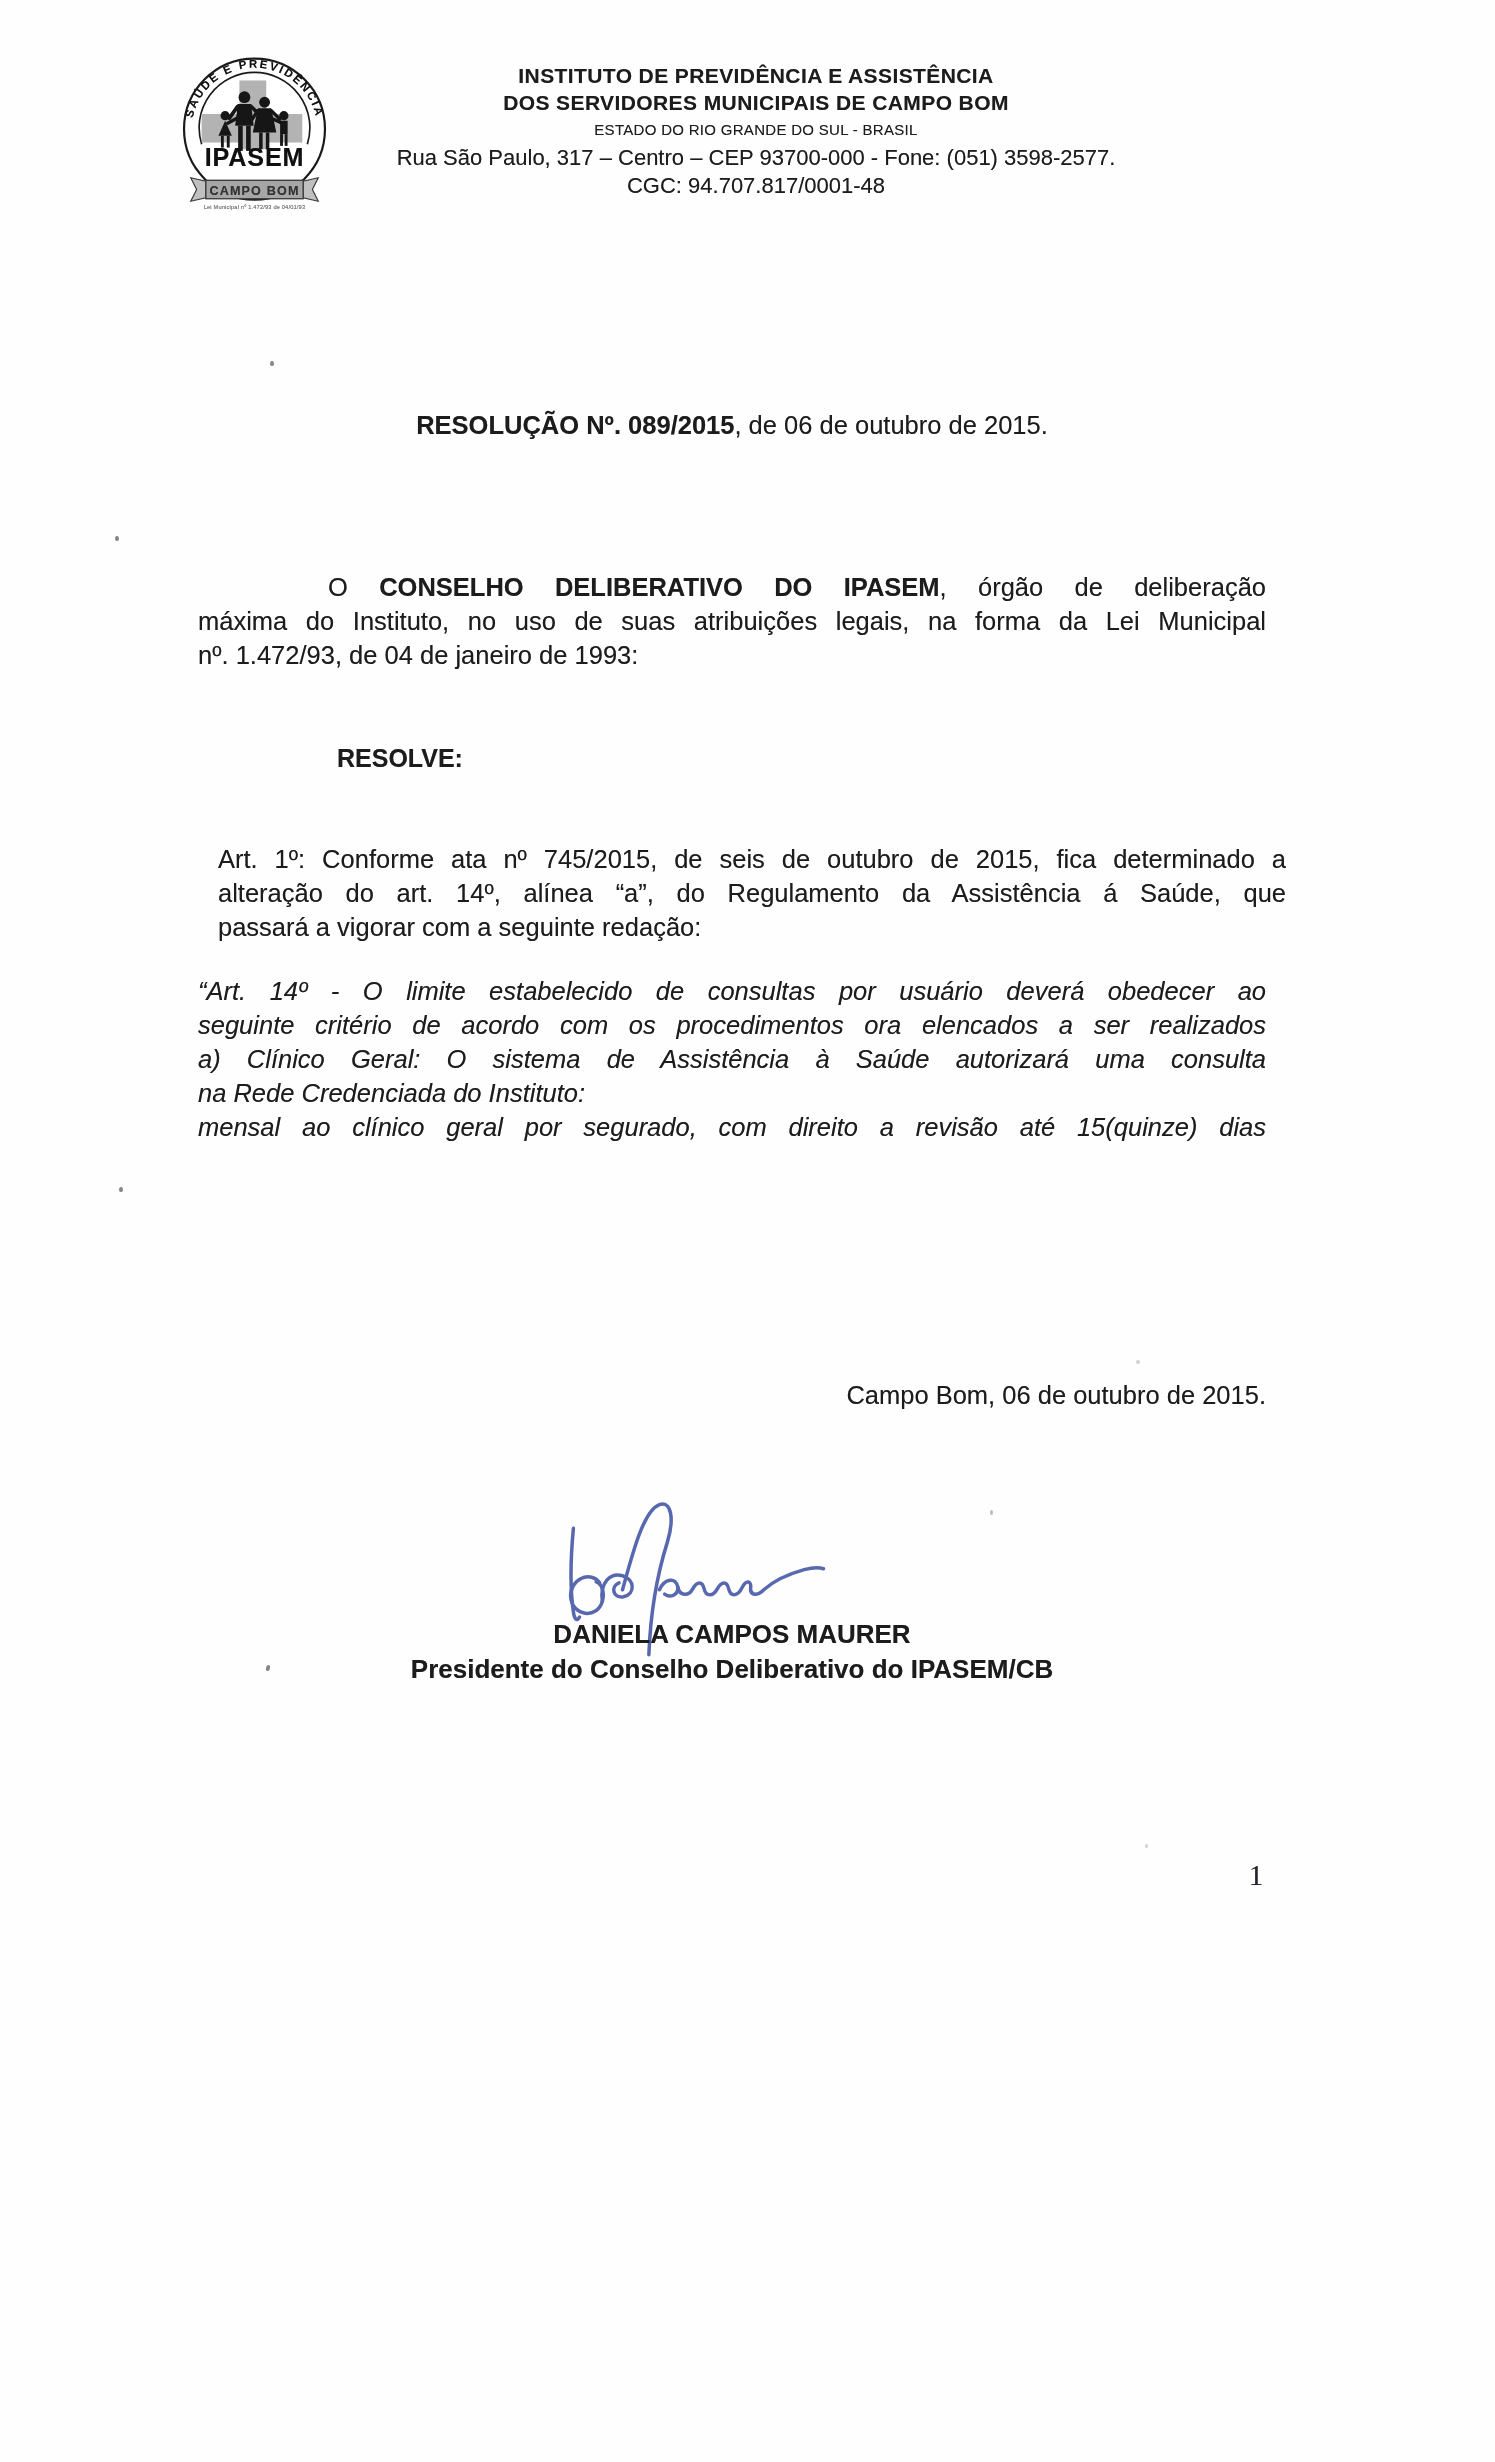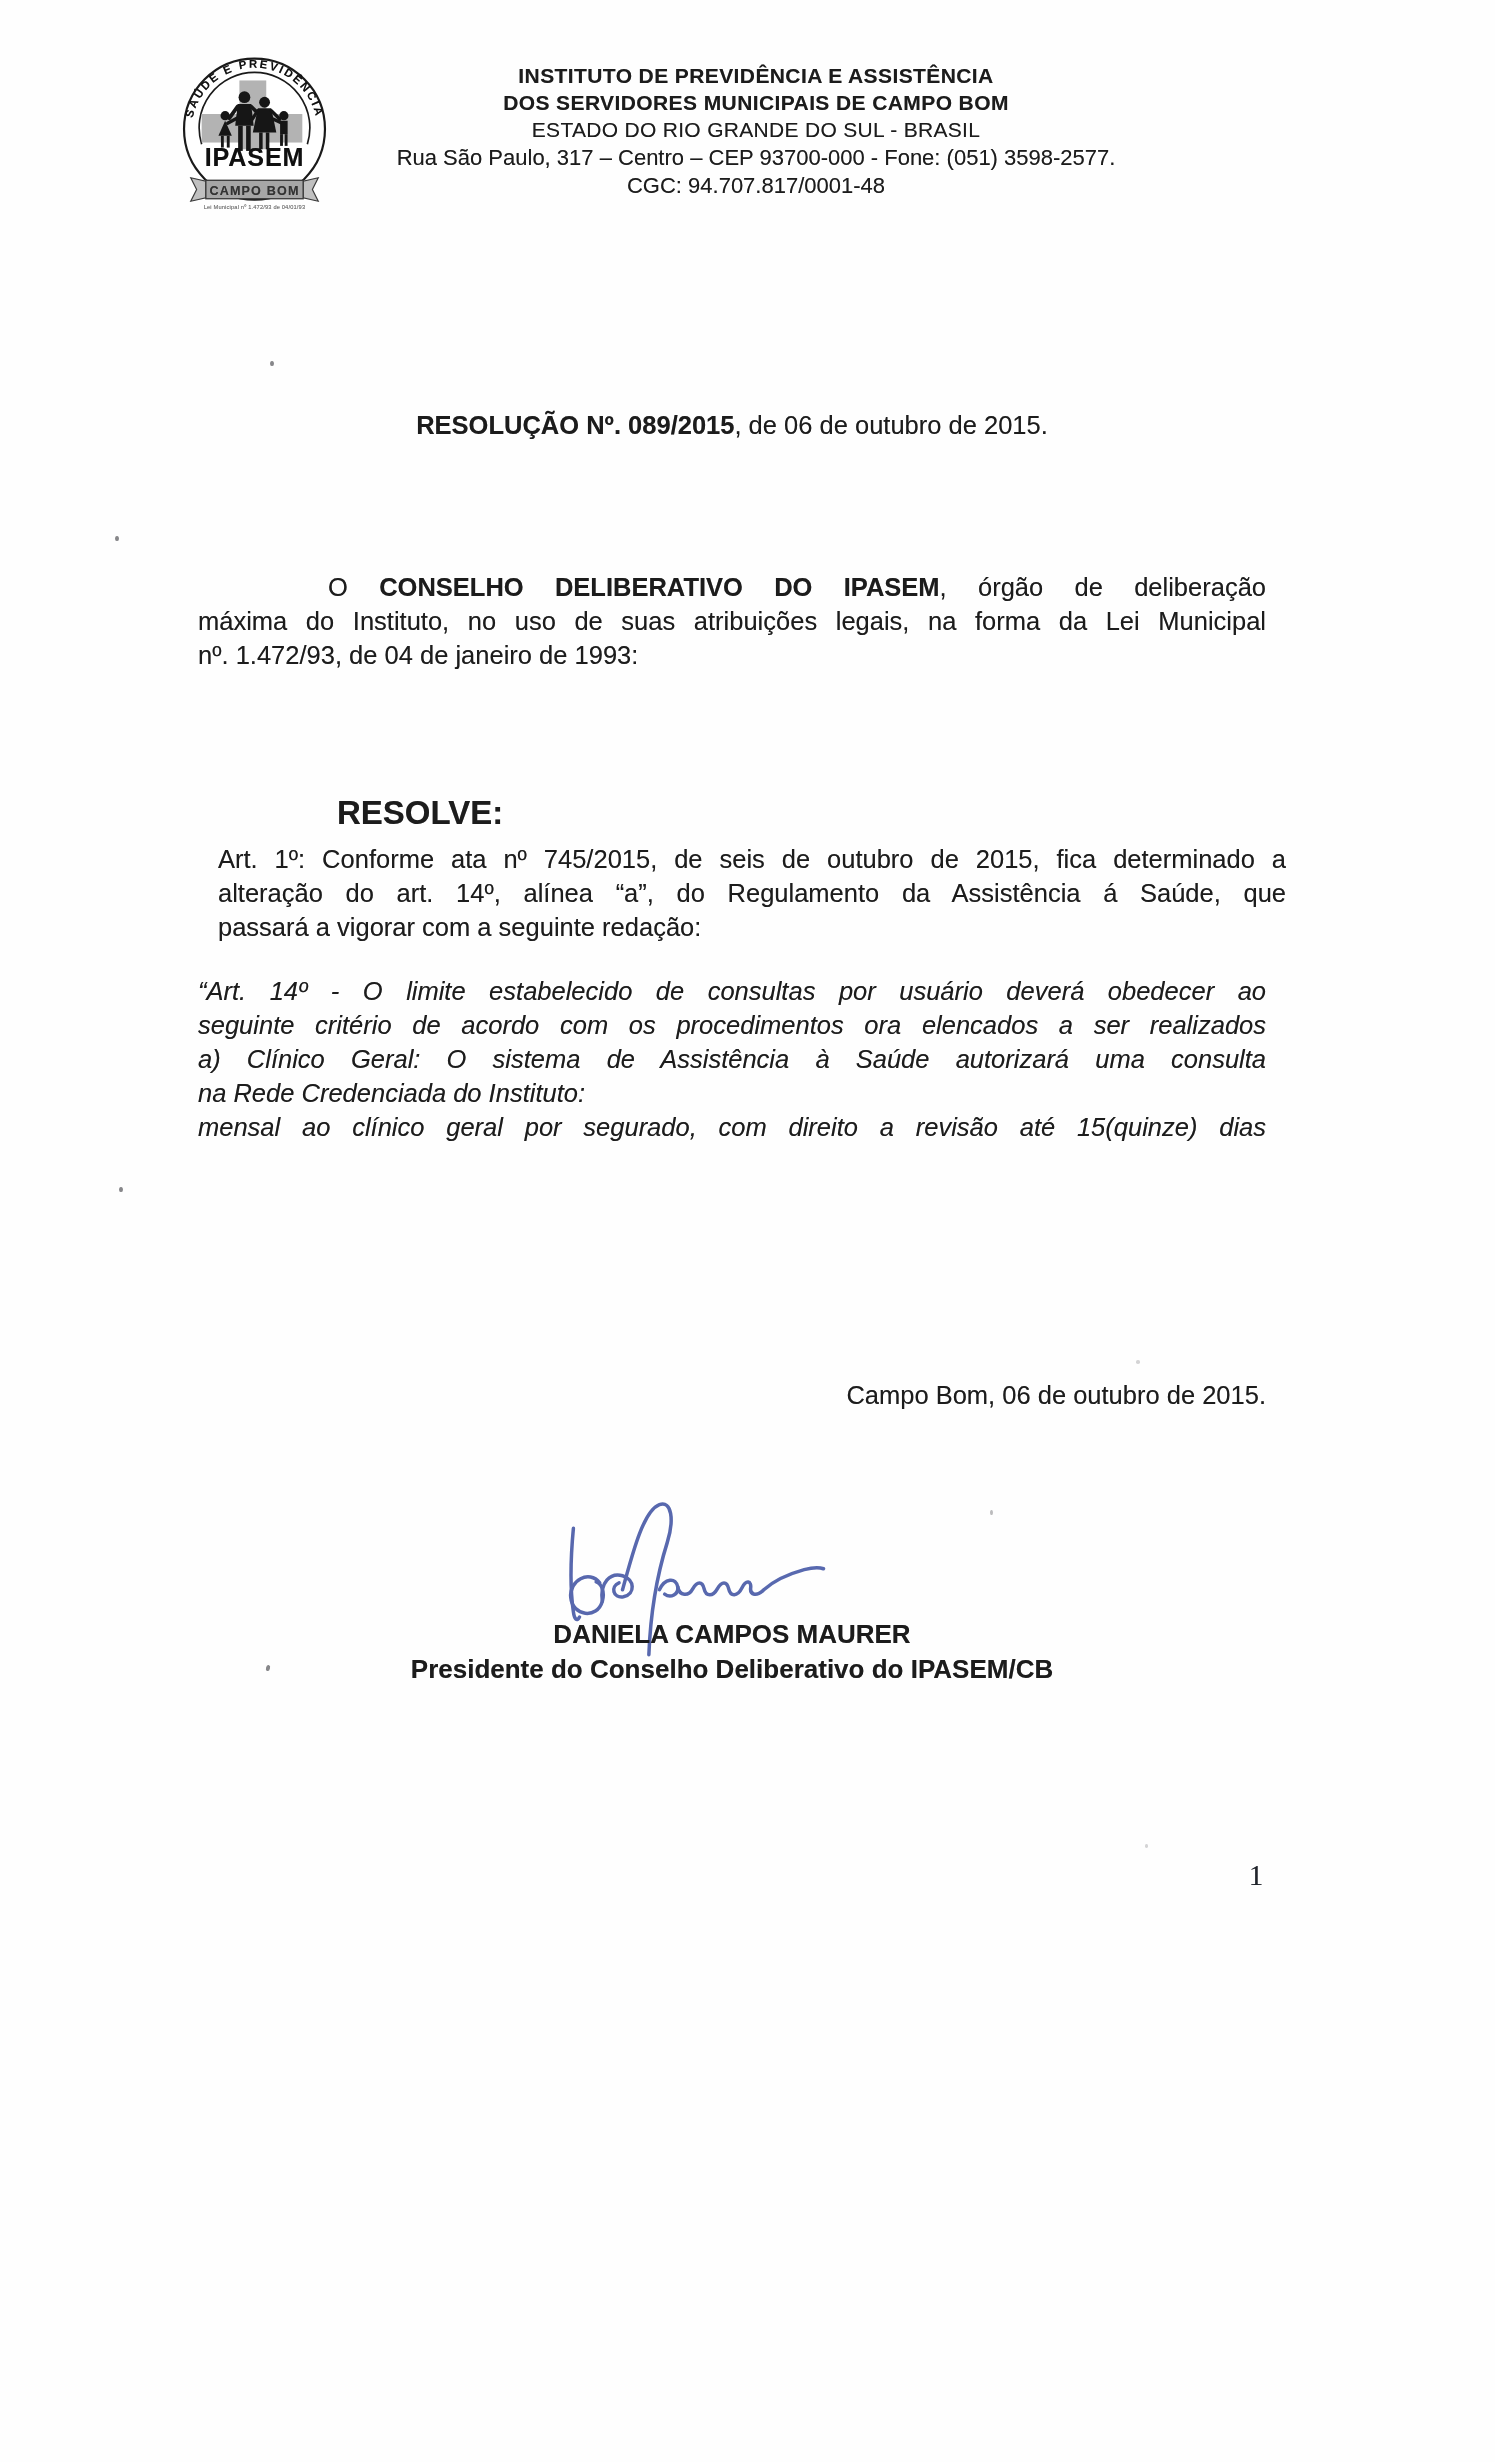--- a/index.html
+++ b/index.html
@@ -12,7 +12,7 @@
   .logo { position:absolute; left:179px; top:53px; width:151px; height:169px; }
   .head-text { position:absolute; left:290px; top:62px; width:932px; text-align:center; }
   .head-l1, .head-l2 { font-size:21px; font-weight:bold; line-height:27px; letter-spacing:0.4px; }
-  .head-l3 { font-size:21px; line-height:28px; letter-spacing:0.3px; }
+  .head-l3 { font-size:15px; line-height:28px; letter-spacing:0.3px; }
   .head-l4 { font-size:22px; line-height:28px; }
   .head-l5 { font-size:22px; line-height:27px; }
   

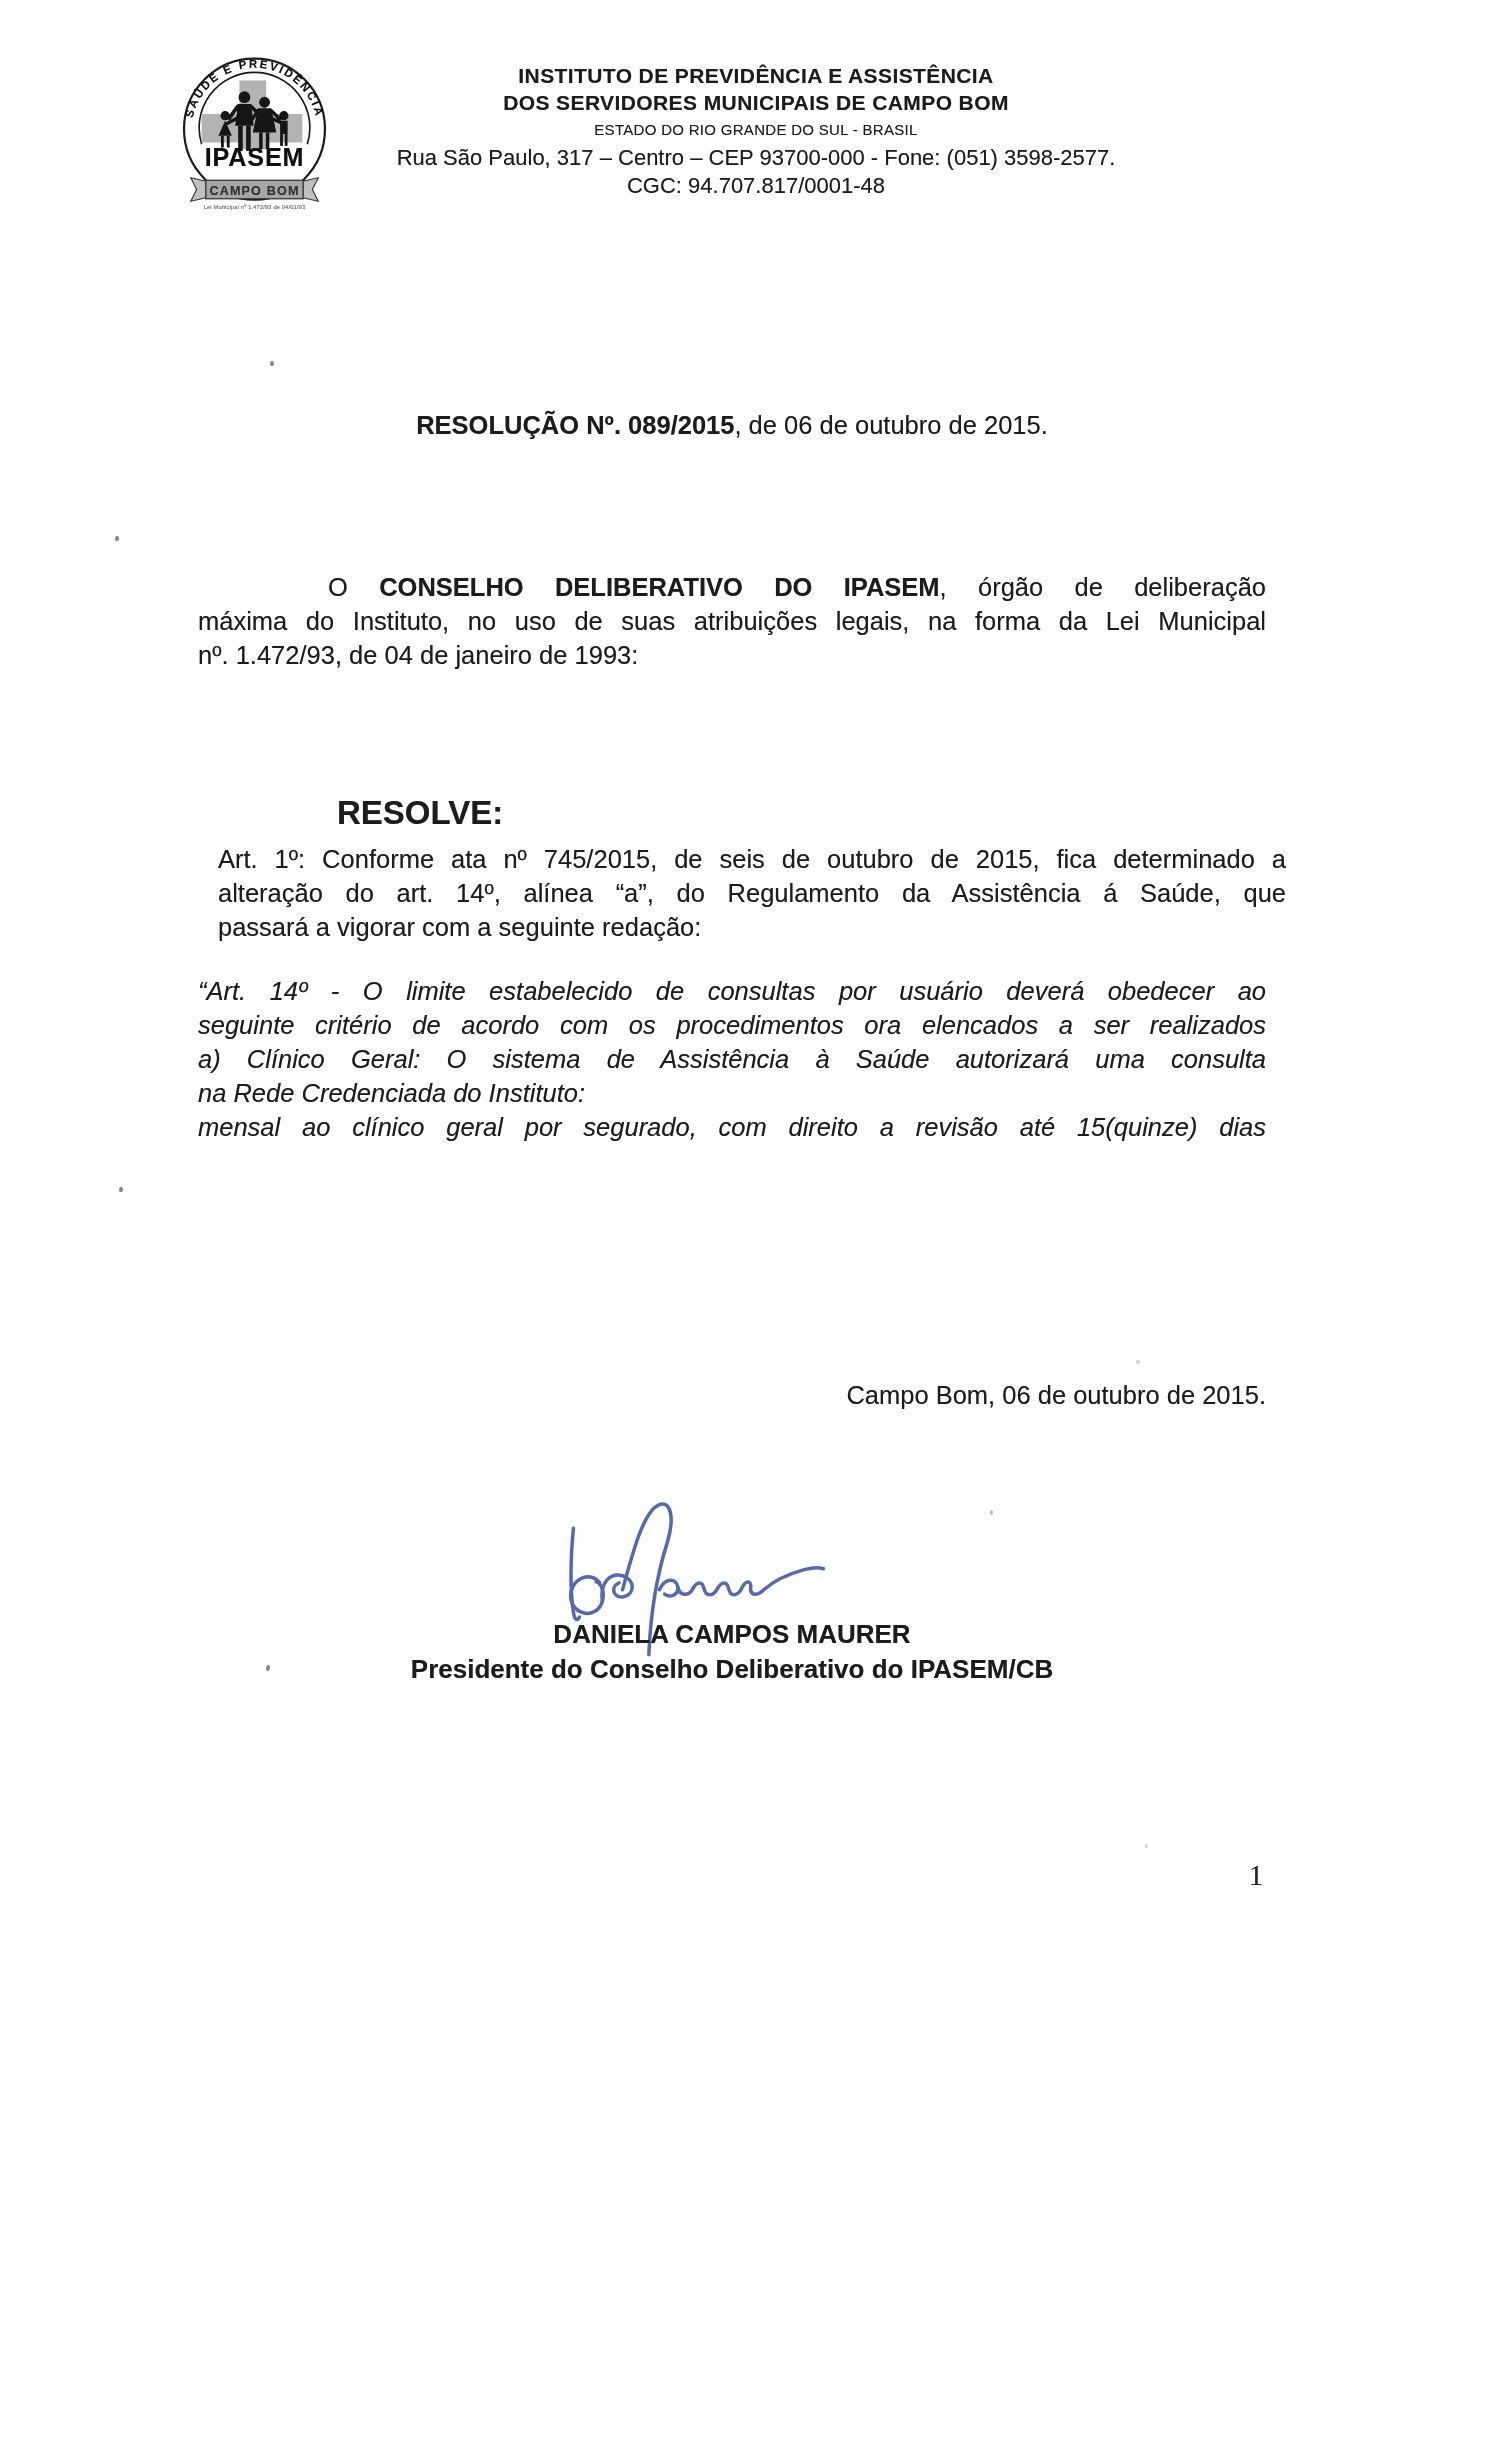--- a/index.html
+++ b/index.html
@@ -24,7 +24,7 @@
   .jl { text-align:justify; text-align-last:justify; white-space:normal; }
   .opening { top:570px; }
   .opening .first { padding-left:130px; }
-  .resolve { top:794px; padding-left:139px; font-weight:bold; font-size:33px; }
+  .resolve { top:744px; padding-left:139px; font-weight:bold; font-size:25px; }
   .article1 { top:842px;margin-left:20px; }
   .quote { top:974px; font-style:italic; }
   .quote .line { line-height:34px; height:34px; }

